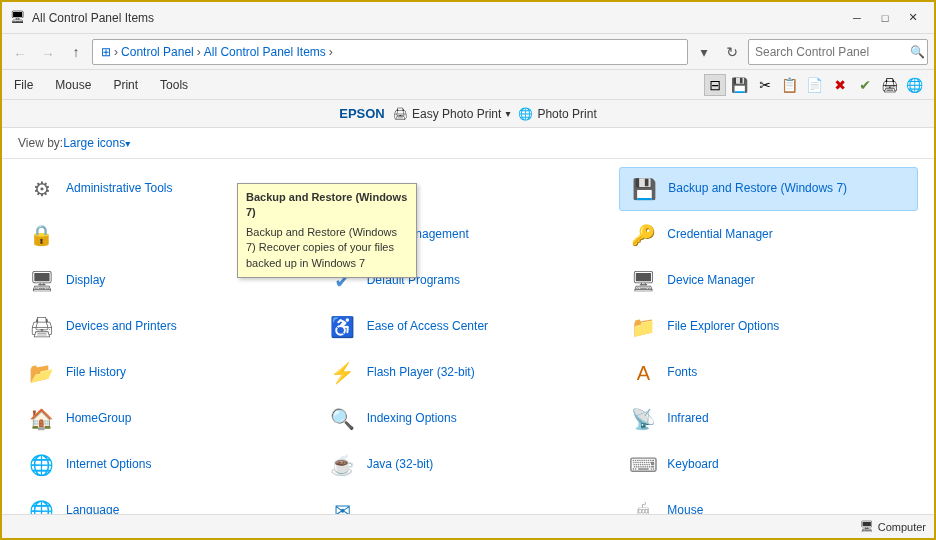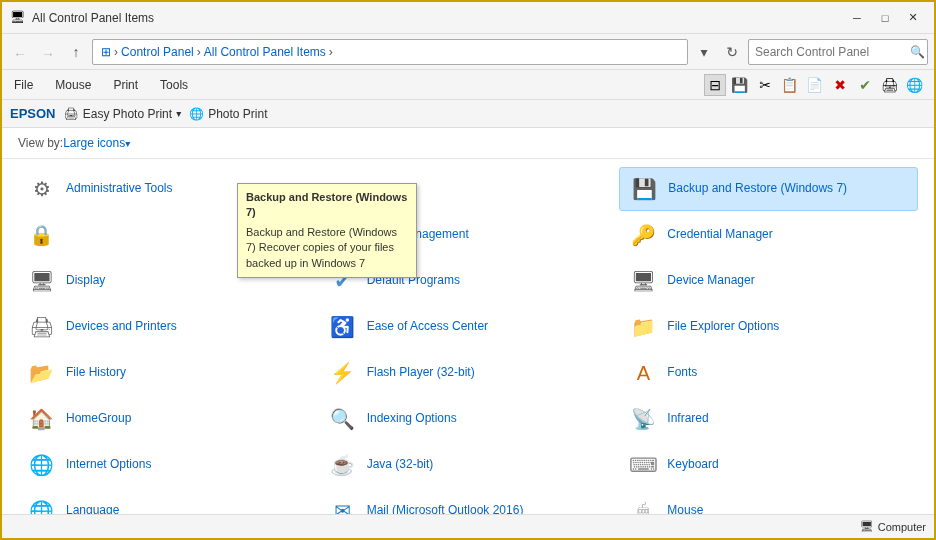--- a/index.html
+++ b/index.html
@@ -84,6 +84,7 @@
       border-bottom: 1px solid #ddd;
       gap: 8px;
       font-size: 12px;
+      justify-content: center;
     }
     .epson-brand { color: #00529b; font-weight: bold; font-size: 13px; }
     .epson-app { color: #333; display: flex; align-items: center; gap: 4px; cursor: pointer; }

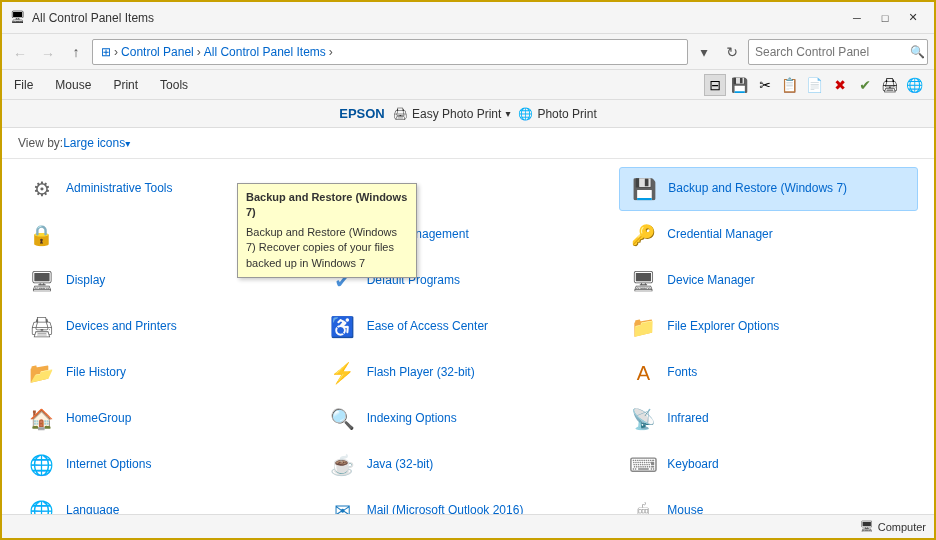--- a/index.html
+++ b/index.html
@@ -345,7 +345,6 @@
           </div>
           <div class="control-item">
             <div class="item-icon" style="color: rgb(26, 122, 191);">✉</div>
-            <span class="item-label">Mail (Microsoft Outlook 2016)</span>
           </div>
           <div class="control-item">
             <div class="item-icon" style="color: rgb(136, 136, 136);">🖱</div>

